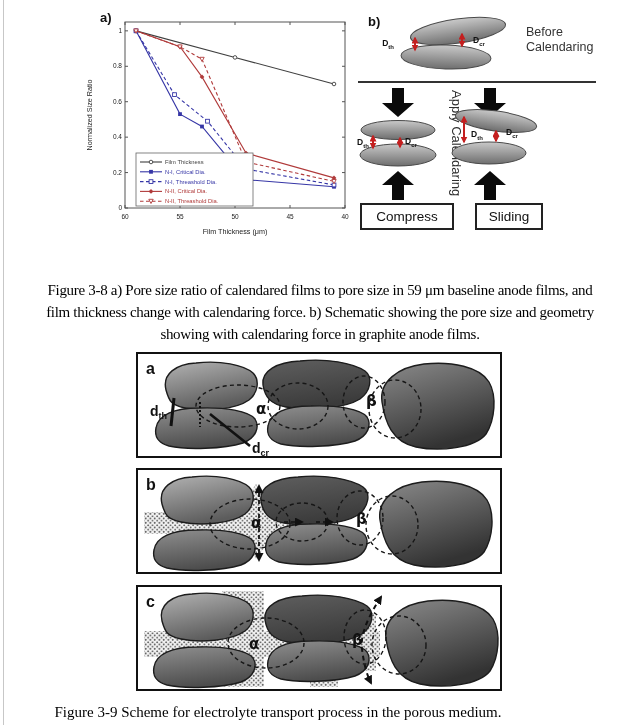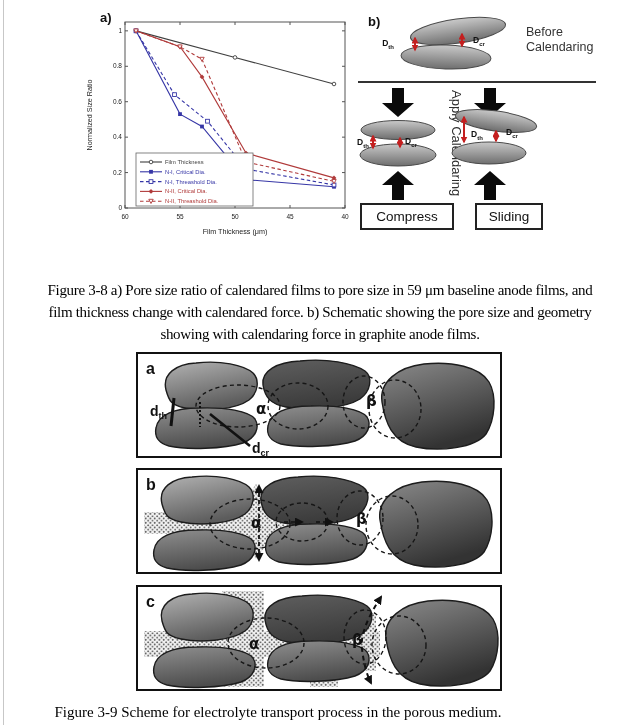--- a/index.html
+++ b/index.html
@@ -213,7 +213,7 @@
 
   <div class="caption38">
     <div>Figure 3-8 a) Pore size ratio of calendared films to pore size in 59 μm baseline anode films, and</div>
-    <div>film thickness change with calendared force. b) Schematic showing the pore size and geometry</div>
+    <div>film thickness change with calendaring force. b) Schematic showing the pore size and geometry</div>
     <div>showing with calendaring force in graphite anode films.</div>
   </div>
 

